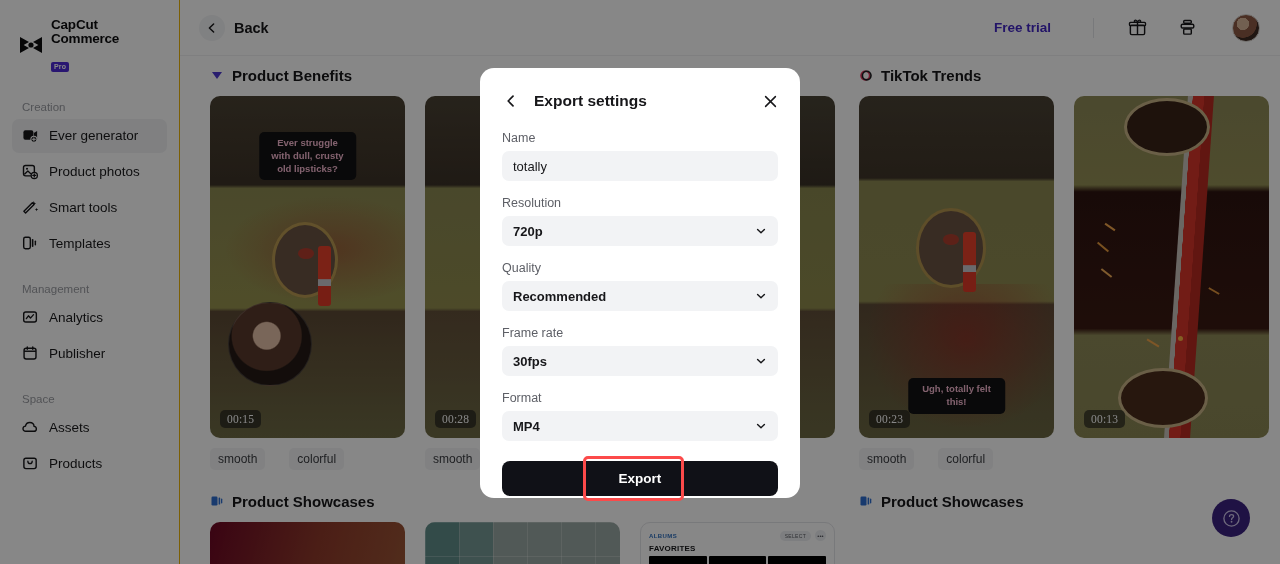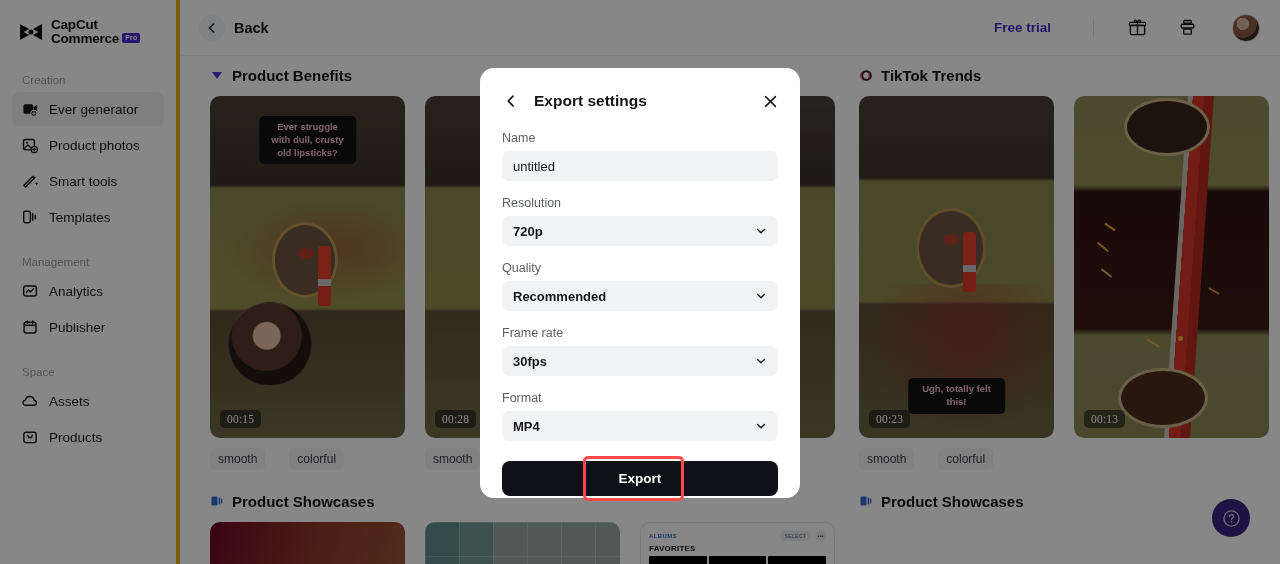--- a/index.html
+++ b/index.html
@@ -16,7 +16,7 @@
     position: absolute; left: 0; top: 0;
     width: 180px; height: 564px;
     background: #ffffff;
-    border-right: 4px solid #eab308;
+    border-right: 1px solid #eab308;
     padding: 0 12px;
   }
   .brand { display: flex; align-items: center; gap: 7px; padding: 18px 6px 0 6px; }

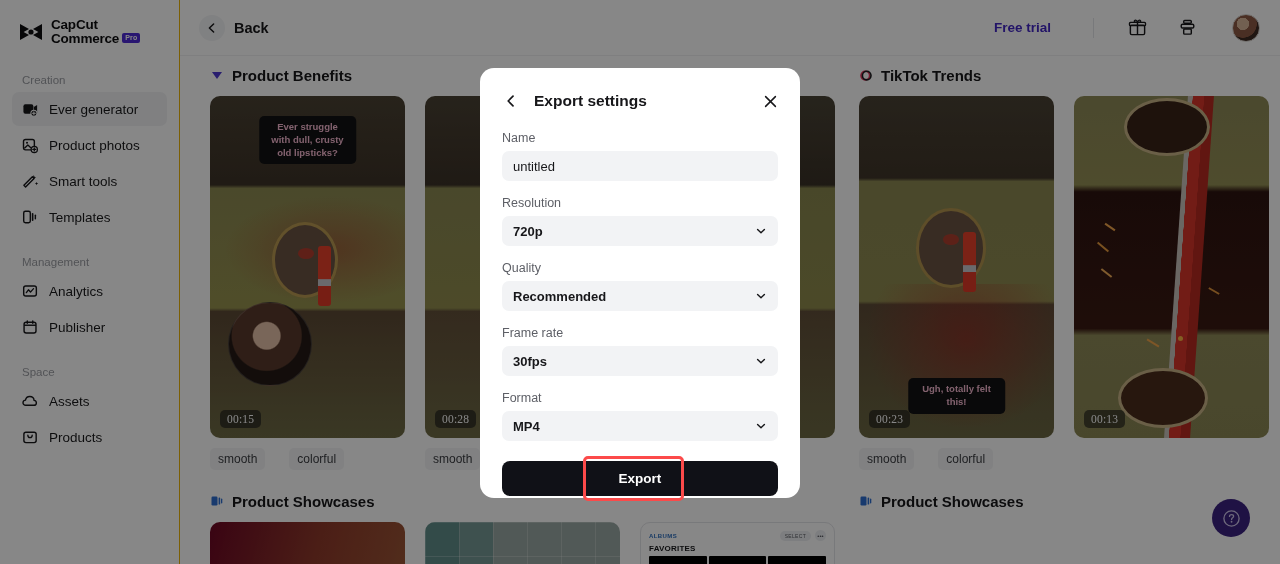--- a/index.html
+++ b/index.html
@@ -23,7 +23,7 @@
   .brand-logo { width: 26px; height: 22px; flex: 0 0 auto; }
   .brand-text { line-height: 1.04; }
   .brand-l1 { font-size: 13.5px; font-weight: 700; color: #0e0e10; letter-spacing: -0.2px; }
-  .brand-l2 { font-size: 13.5px; font-weight: 700; color: #0e0e10; letter-spacing: -0.2px; display: flex; align-items: center; gap: 3px;}
+  .brand-l2 { font-size: 13.5px; font-weight: 700; color: #0e0e10; letter-spacing: -0.2px; display: flex; align-items: flex-start; gap: 17px; flex-direction: column;}
   .pro-badge {
     background: #4e2ad6; color: #fff; font-size: 7px; font-weight: 700;
     border-radius: 2px; padding: 1px 3px; letter-spacing: 0.2px; line-height: 1.1;

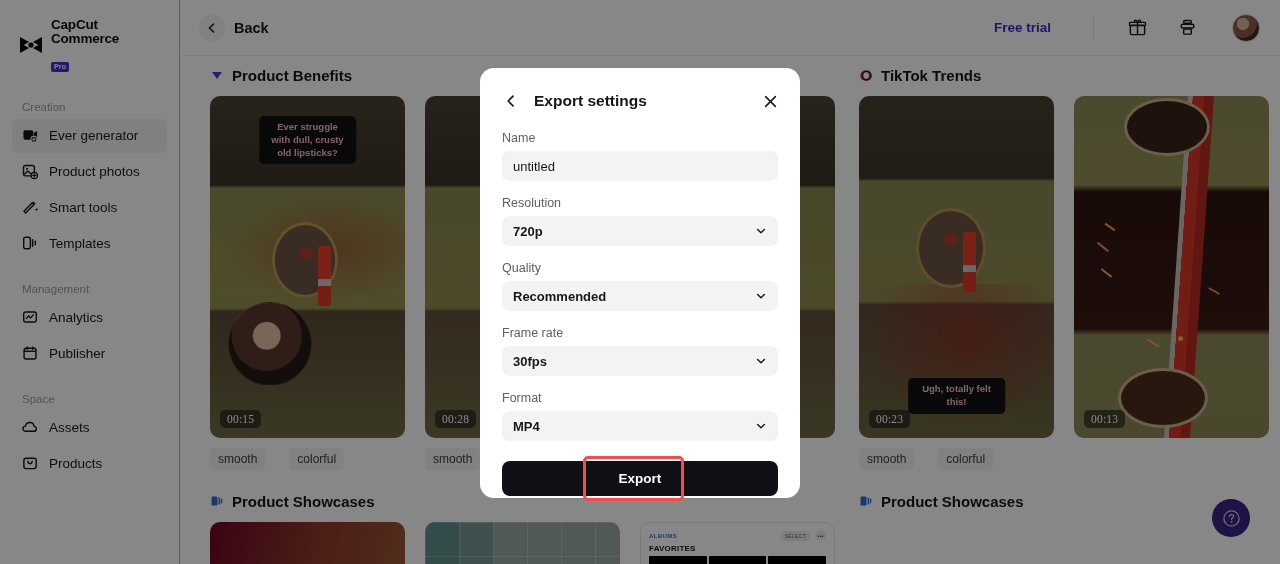--- a/index.html
+++ b/index.html
@@ -310,7 +310,7 @@
               <div style="position:absolute;left:62px;top:126px;width:66px;height:76px;border:3px solid #b99a52;border-radius:50%;background:#6b5443;"></div>
               <div style="position:absolute;left:88px;top:152px;width:16px;height:11px;border-radius:50%;background:#c0392b;opacity:.85;"></div>
               <div style="position:absolute;left:108px;top:150px;width:13px;height:60px;border-radius:3px;background:linear-gradient(180deg,#e8402a 0 55%,#c9c9cf 56% 66%,#e03a26 67% 100%);"></div>
-              <div class="caption-chip" style="top:20px;">Ever struggle with dull, crusty old lipsticks?</div>
+              <div class="caption-chip" style="top:36px;">Ever struggle with dull, crusty old lipsticks?</div>
               <div class="avatar-bubble" style="left:18px;bottom:52px;width:84px;height:84px;"></div>
               <div class="dur-badge">00:15</div>
             </div>

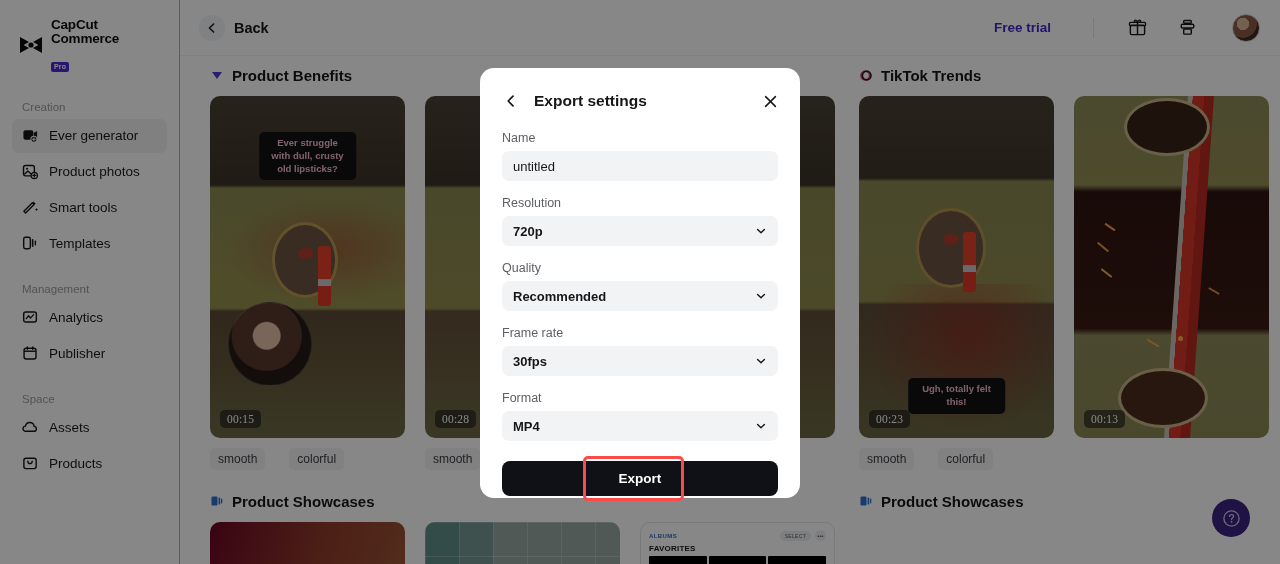--- a/index.html
+++ b/index.html
@@ -465,7 +465,7 @@
     <div id="modal-fields">
         <div class="field-label">Name</div>
         <div class="field-box input">
-          <span>untitled</span>
+          <span>totally</span>
         </div>
         <div class="field-label">Resolution</div>
         <div class="field-box">

